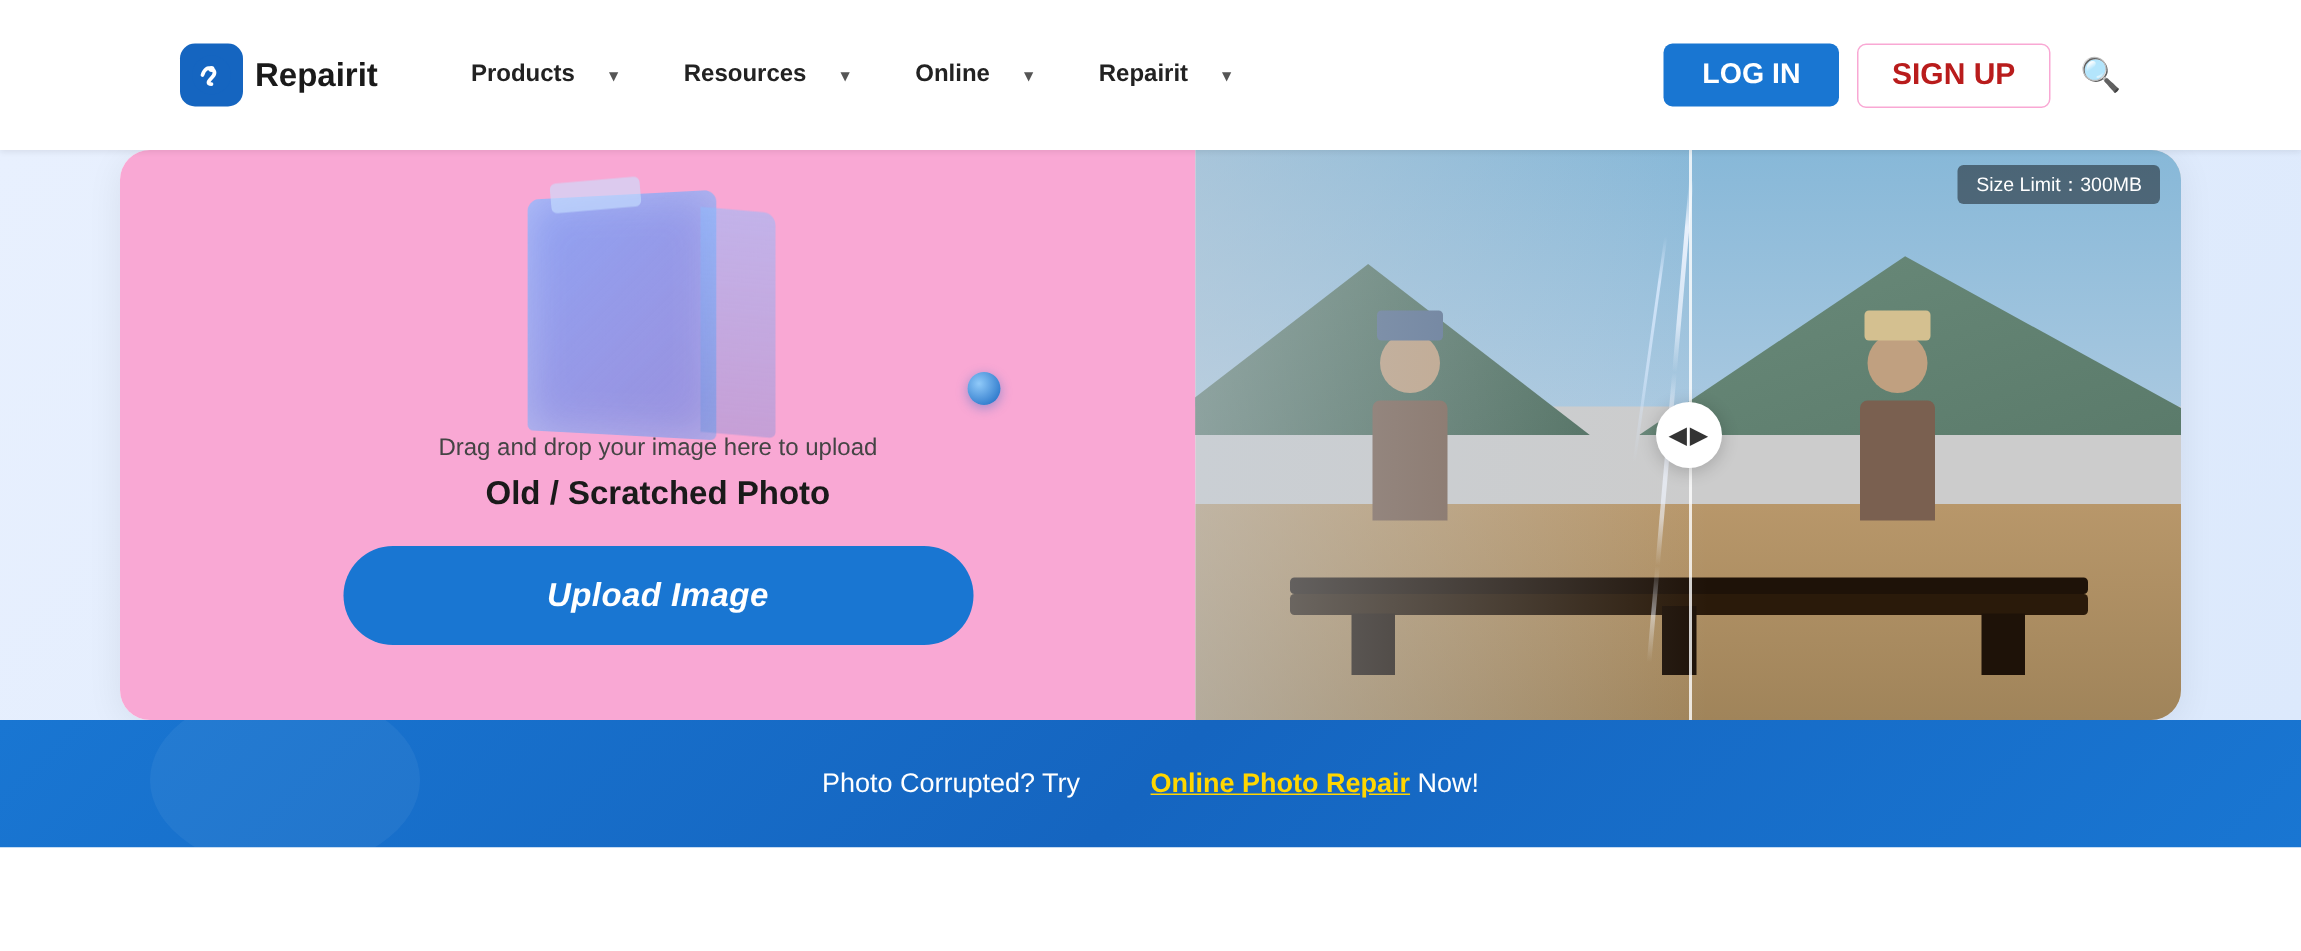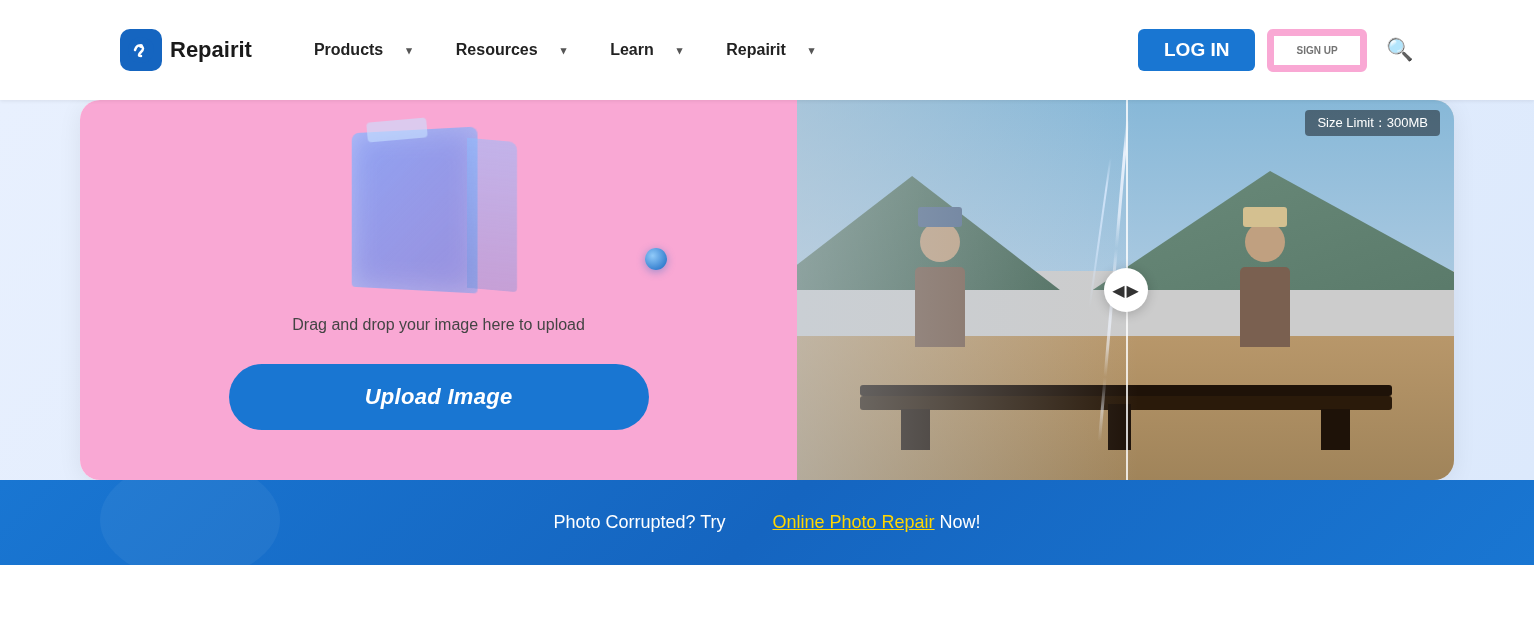--- a/index.html
+++ b/index.html
@@ -510,7 +510,7 @@
       <span class="chevron">▾</span>
     </div>
     <div class="nav-item">
-      <span>Learn</span>
+      <span>Online</span>
       <span class="chevron">▾</span>
     </div>
     <div class="nav-item">

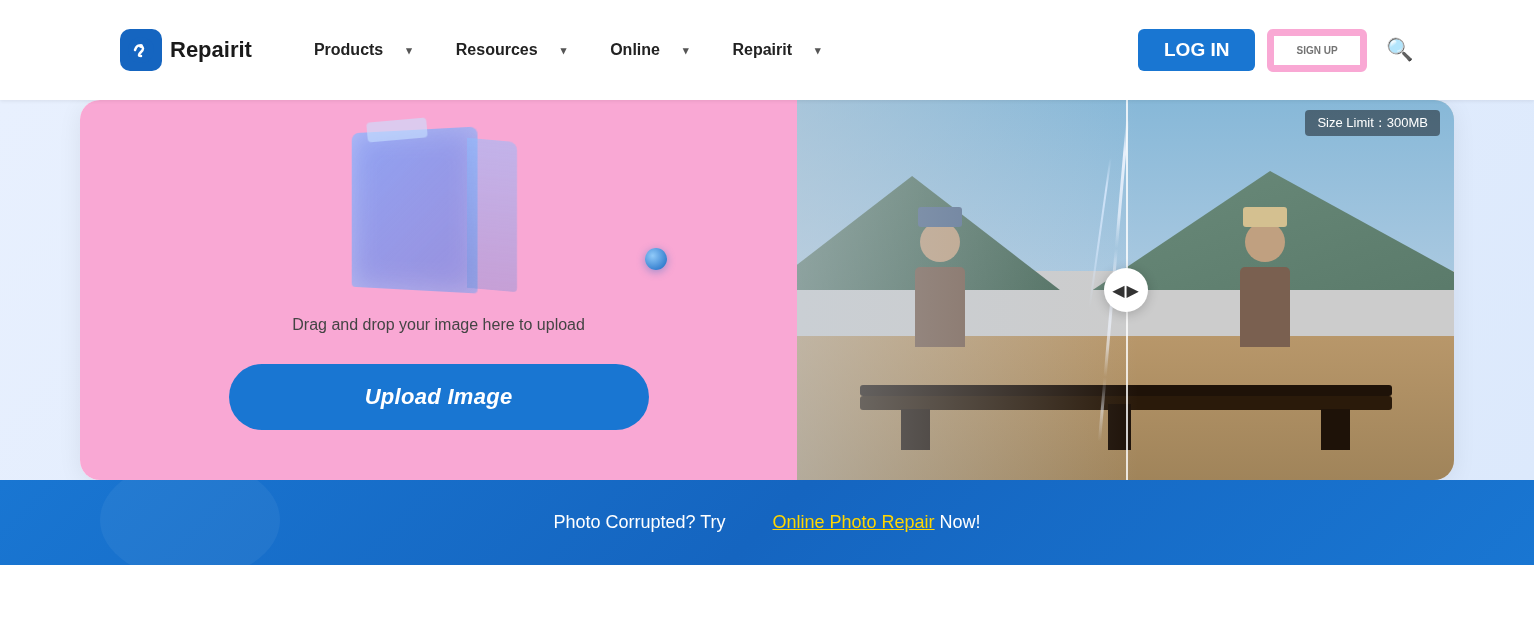--- a/index.html
+++ b/index.html
@@ -75,11 +75,11 @@
     }
     .btn-signup {
       background: #fff;
-      color: #737373;
-      border: 7px solid #f9a8d4;
+      color: #b91c1c;
+      border: 1px solid #f9a8d4;
       border-radius: 6px;
       padding: 9px 22px;
-      font-size: 10px;
+      font-size: 20px;
       font-weight: 600;
       cursor: pointer;
     }

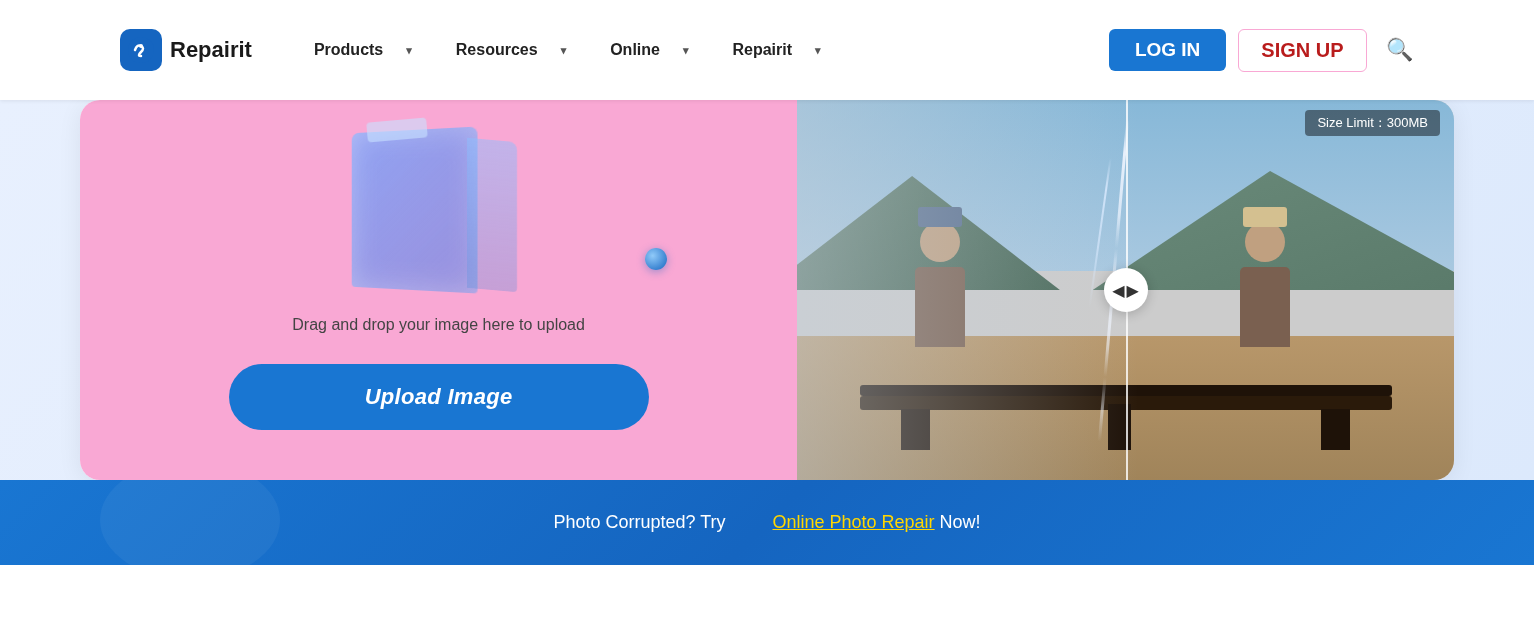--- a/index.html
+++ b/index.html
@@ -542,6 +542,7 @@
 
       <div class="upload-text-area">
         <div class="upload-drag-text">Drag and drop your image here to upload</div>
+        <div class="upload-photo-type">Old / Scratched Photo</div>
       </div>
 
       <button class="upload-btn">Upload Image</button>

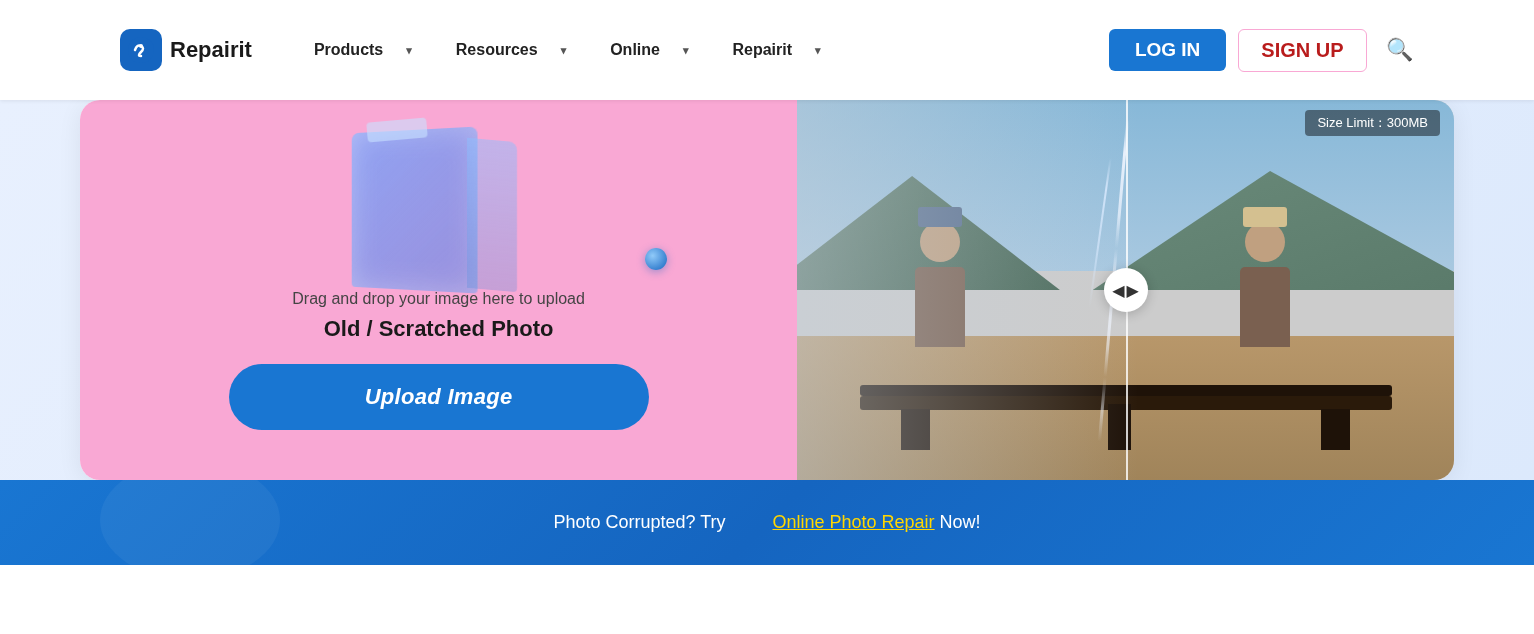--- a/index.html
+++ b/index.html
@@ -476,7 +476,7 @@
     }
     .bottom-link {
       color: #ffd600;
-      font-weight: 400;
+      font-weight: 700;
       text-decoration: underline;
       cursor: pointer;
       margin-left: 42px;

